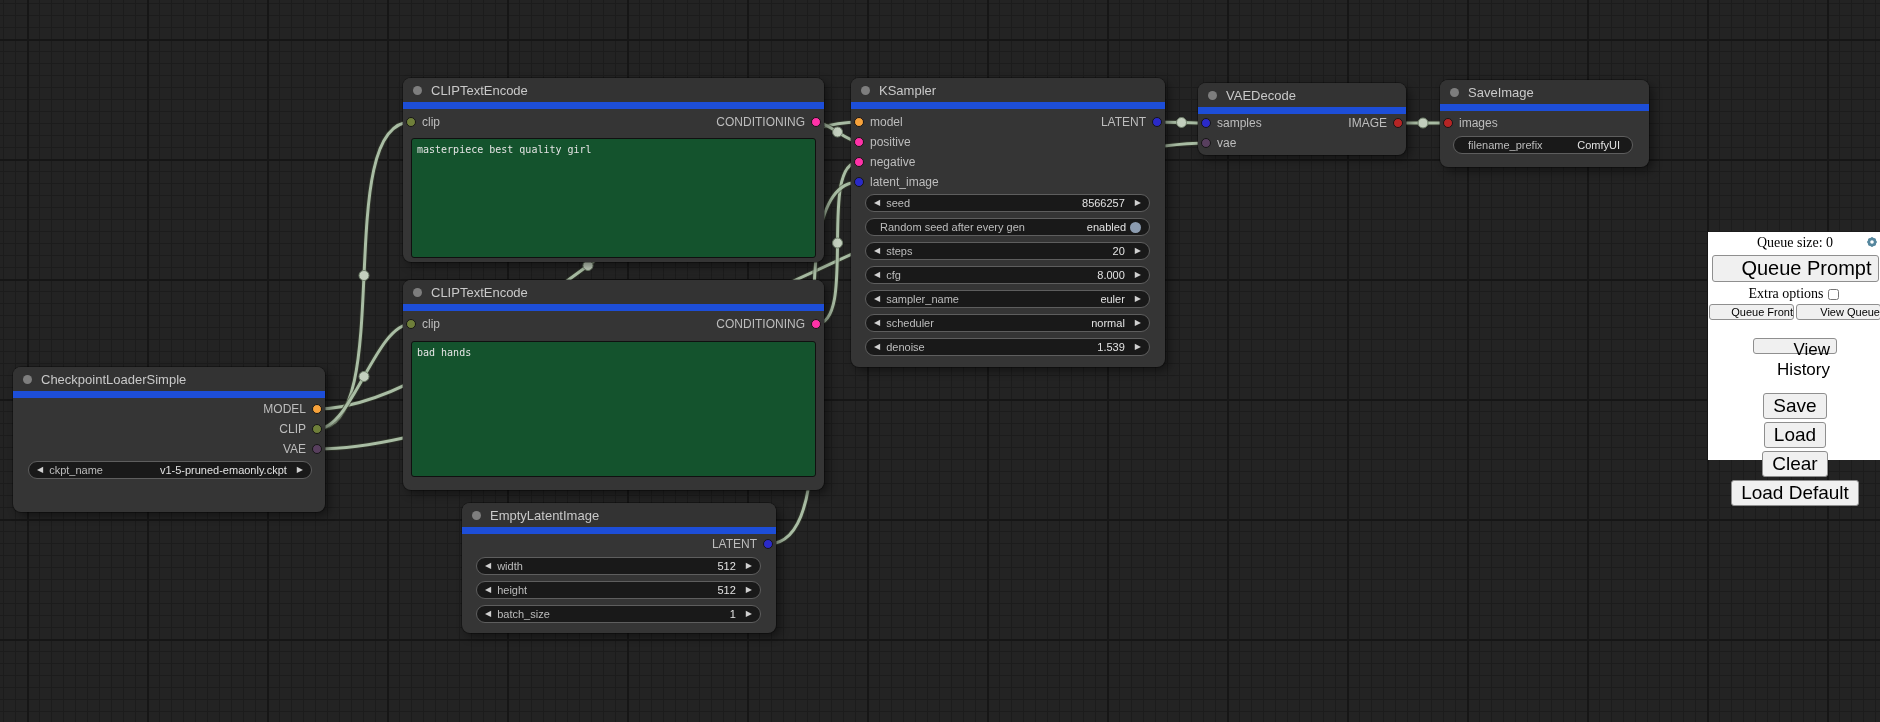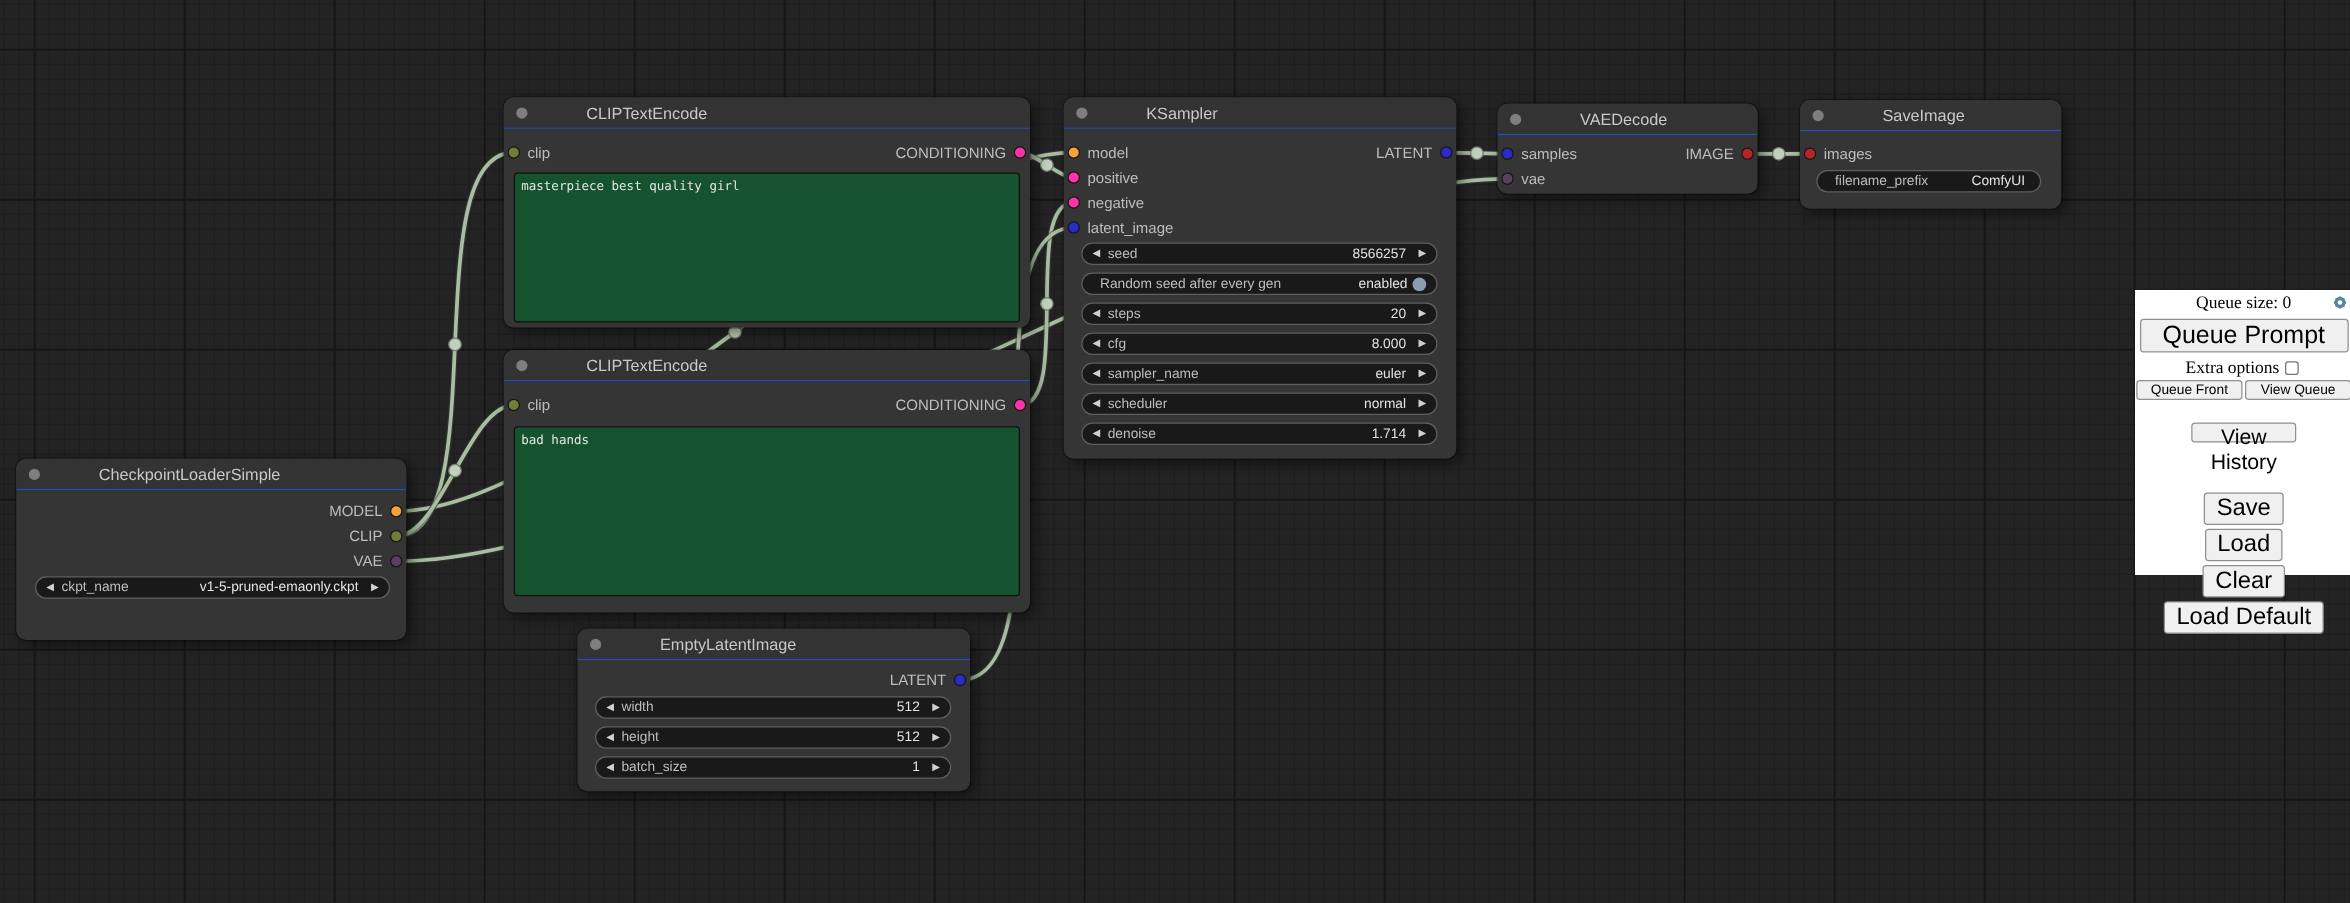--- a/index.html
+++ b/index.html
@@ -24,8 +24,8 @@
   .node{position:absolute;z-index:2;background:#353535;border-radius:8px;
     box-shadow:0 0 0 1px rgba(0,0,0,.3),4px 4px 10px rgba(0,0,0,.45);}
   .node-title{height:24px;background:#333333;border-radius:8px 8px 0 0;
-    border-bottom:1px solid #1d4ed8;display:flex;align-items:center;
-    padding:0 10px;color:#c9c9c9;font-size:13px;gap:38px;}
+    border-bottom:7px solid #1d4ed8;display:flex;align-items:center;
+    padding:0 10px;color:#c9c9c9;font-size:13px;}
   .title-dot{width:9px;height:9px;border-radius:50%;background:#7e7e7e;margin-right:9px;flex:none;}
   .slot{position:absolute;height:20px;display:flex;align-items:center;gap:6px;
     color:#bdbdbd;font-size:12px;white-space:nowrap;}

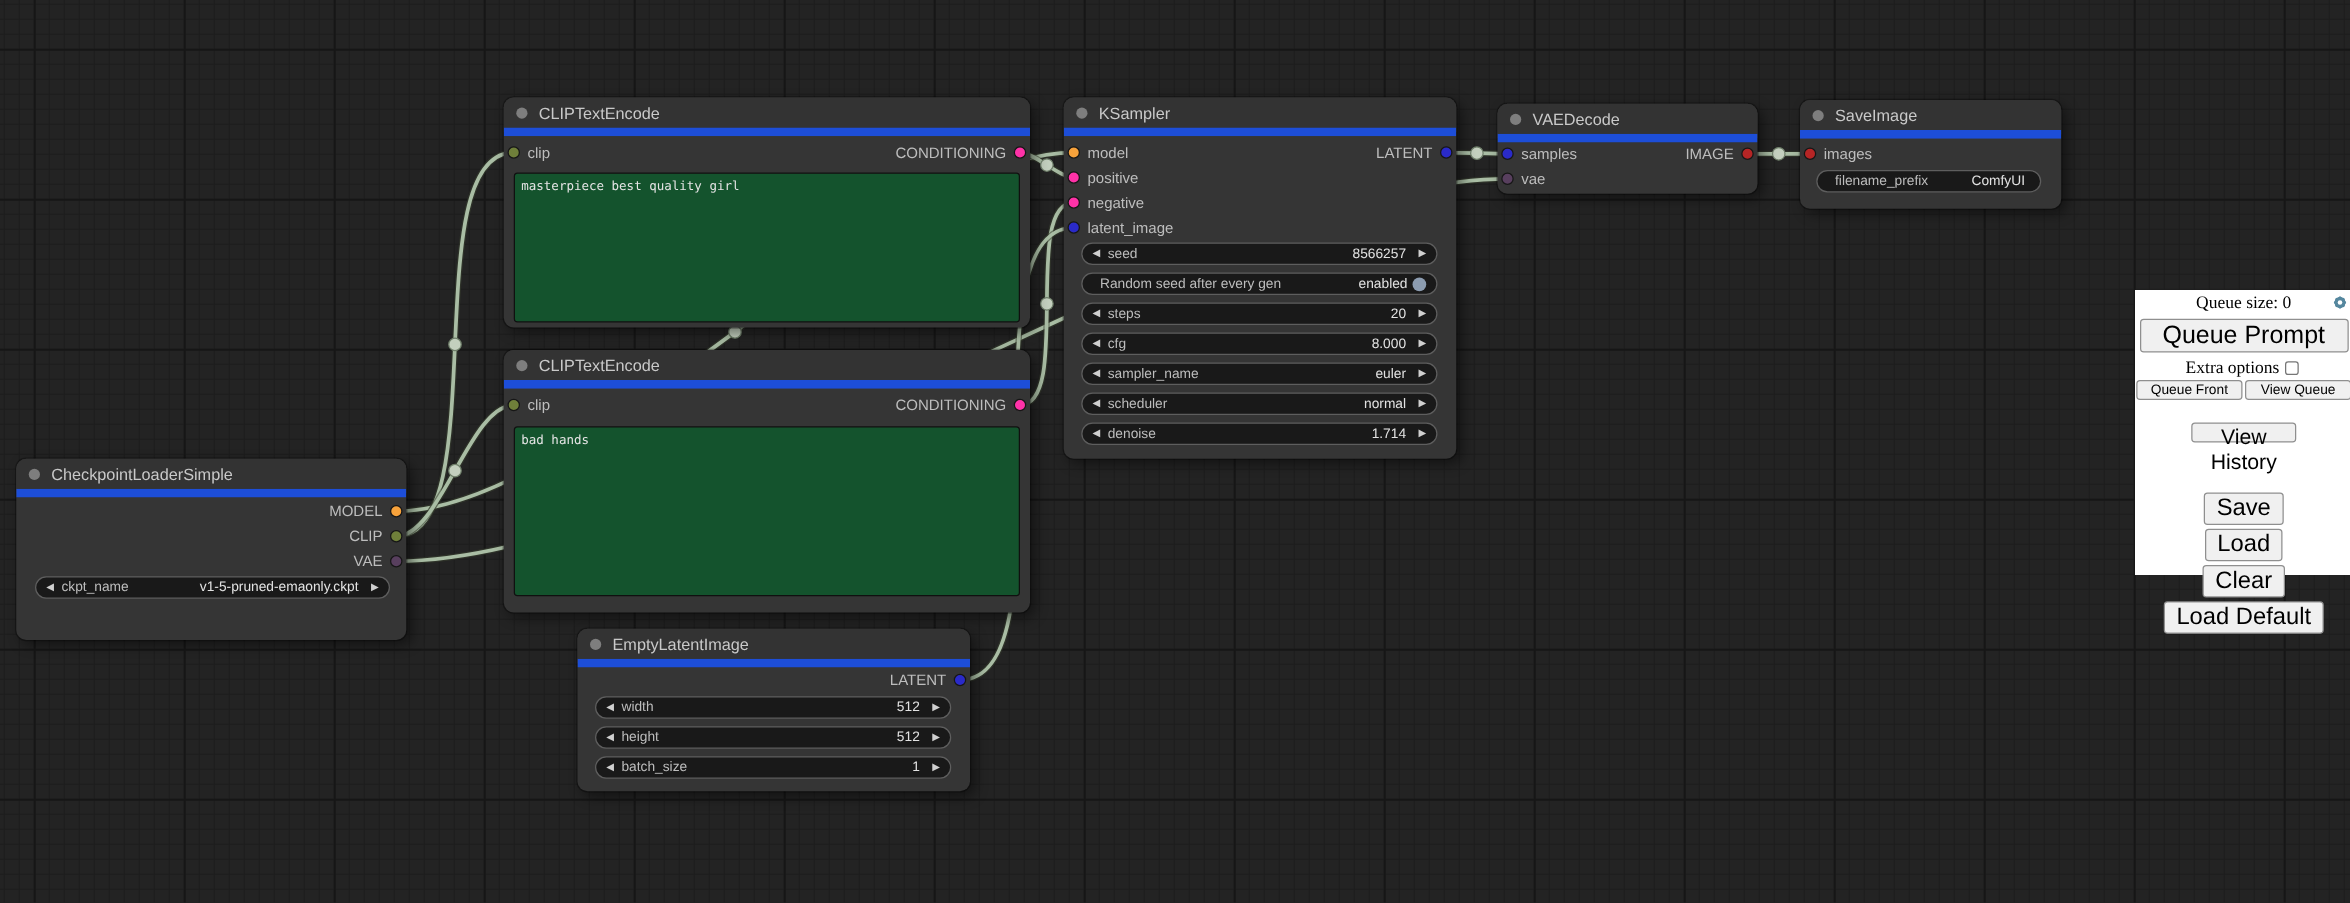--- a/index.html
+++ b/index.html
@@ -68,7 +68,7 @@
   #menu .qsize-row{position:relative;text-align:center;font-size:14px;padding-top:3px;height:18px;}
   #gear{position:absolute;right:3px;top:3px;width:14px;height:14px;cursor:pointer;}
   .btn{font-family:"Liberation Sans",sans-serif;background:#f0f0f0;border:1px solid #8f8f8f;
-    border-radius:3px;color:#000;cursor:pointer;}
+    border-radius:3px;color:#000;cursor:pointer;text-align:right;}
   #queue-prompt{display:block;width:167px;margin:2px auto 0;height:27px;font-size:20px;}
   .extra-row{text-align:center;font-size:14px;margin-top:4px;height:16px;}
   .extra-row input{width:11px;height:11px;vertical-align:-2px;margin-left:4px;}

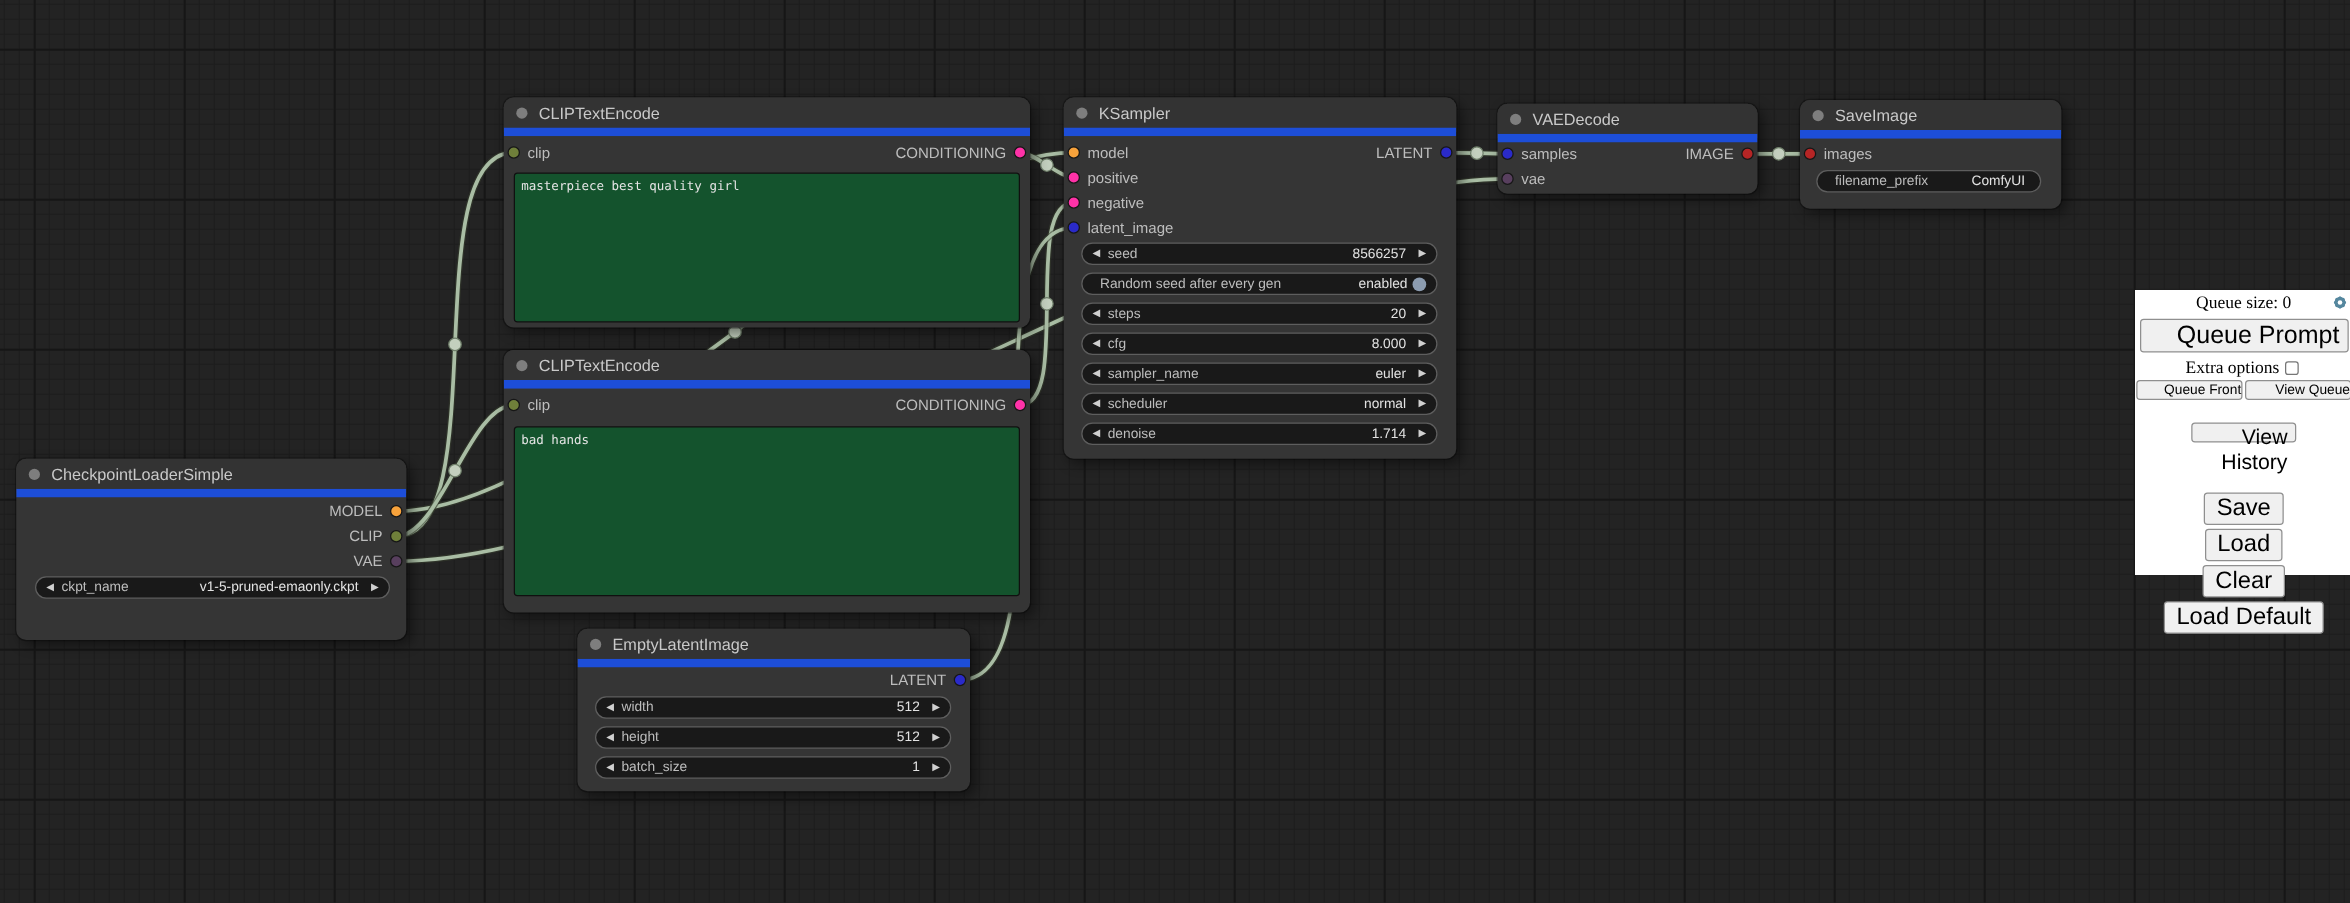--- a/index.html
+++ b/index.html
@@ -259,7 +259,7 @@
     <span class="arrow">◀</span>
     <span class="wlabel">denoise</span>
     <span class="spacer"></span>
-    <span class="wvalue">1.714</span>
+    <span class="wvalue">1.539</span>
     <span class="arrow">▶</span>
   </div>
 </div>

